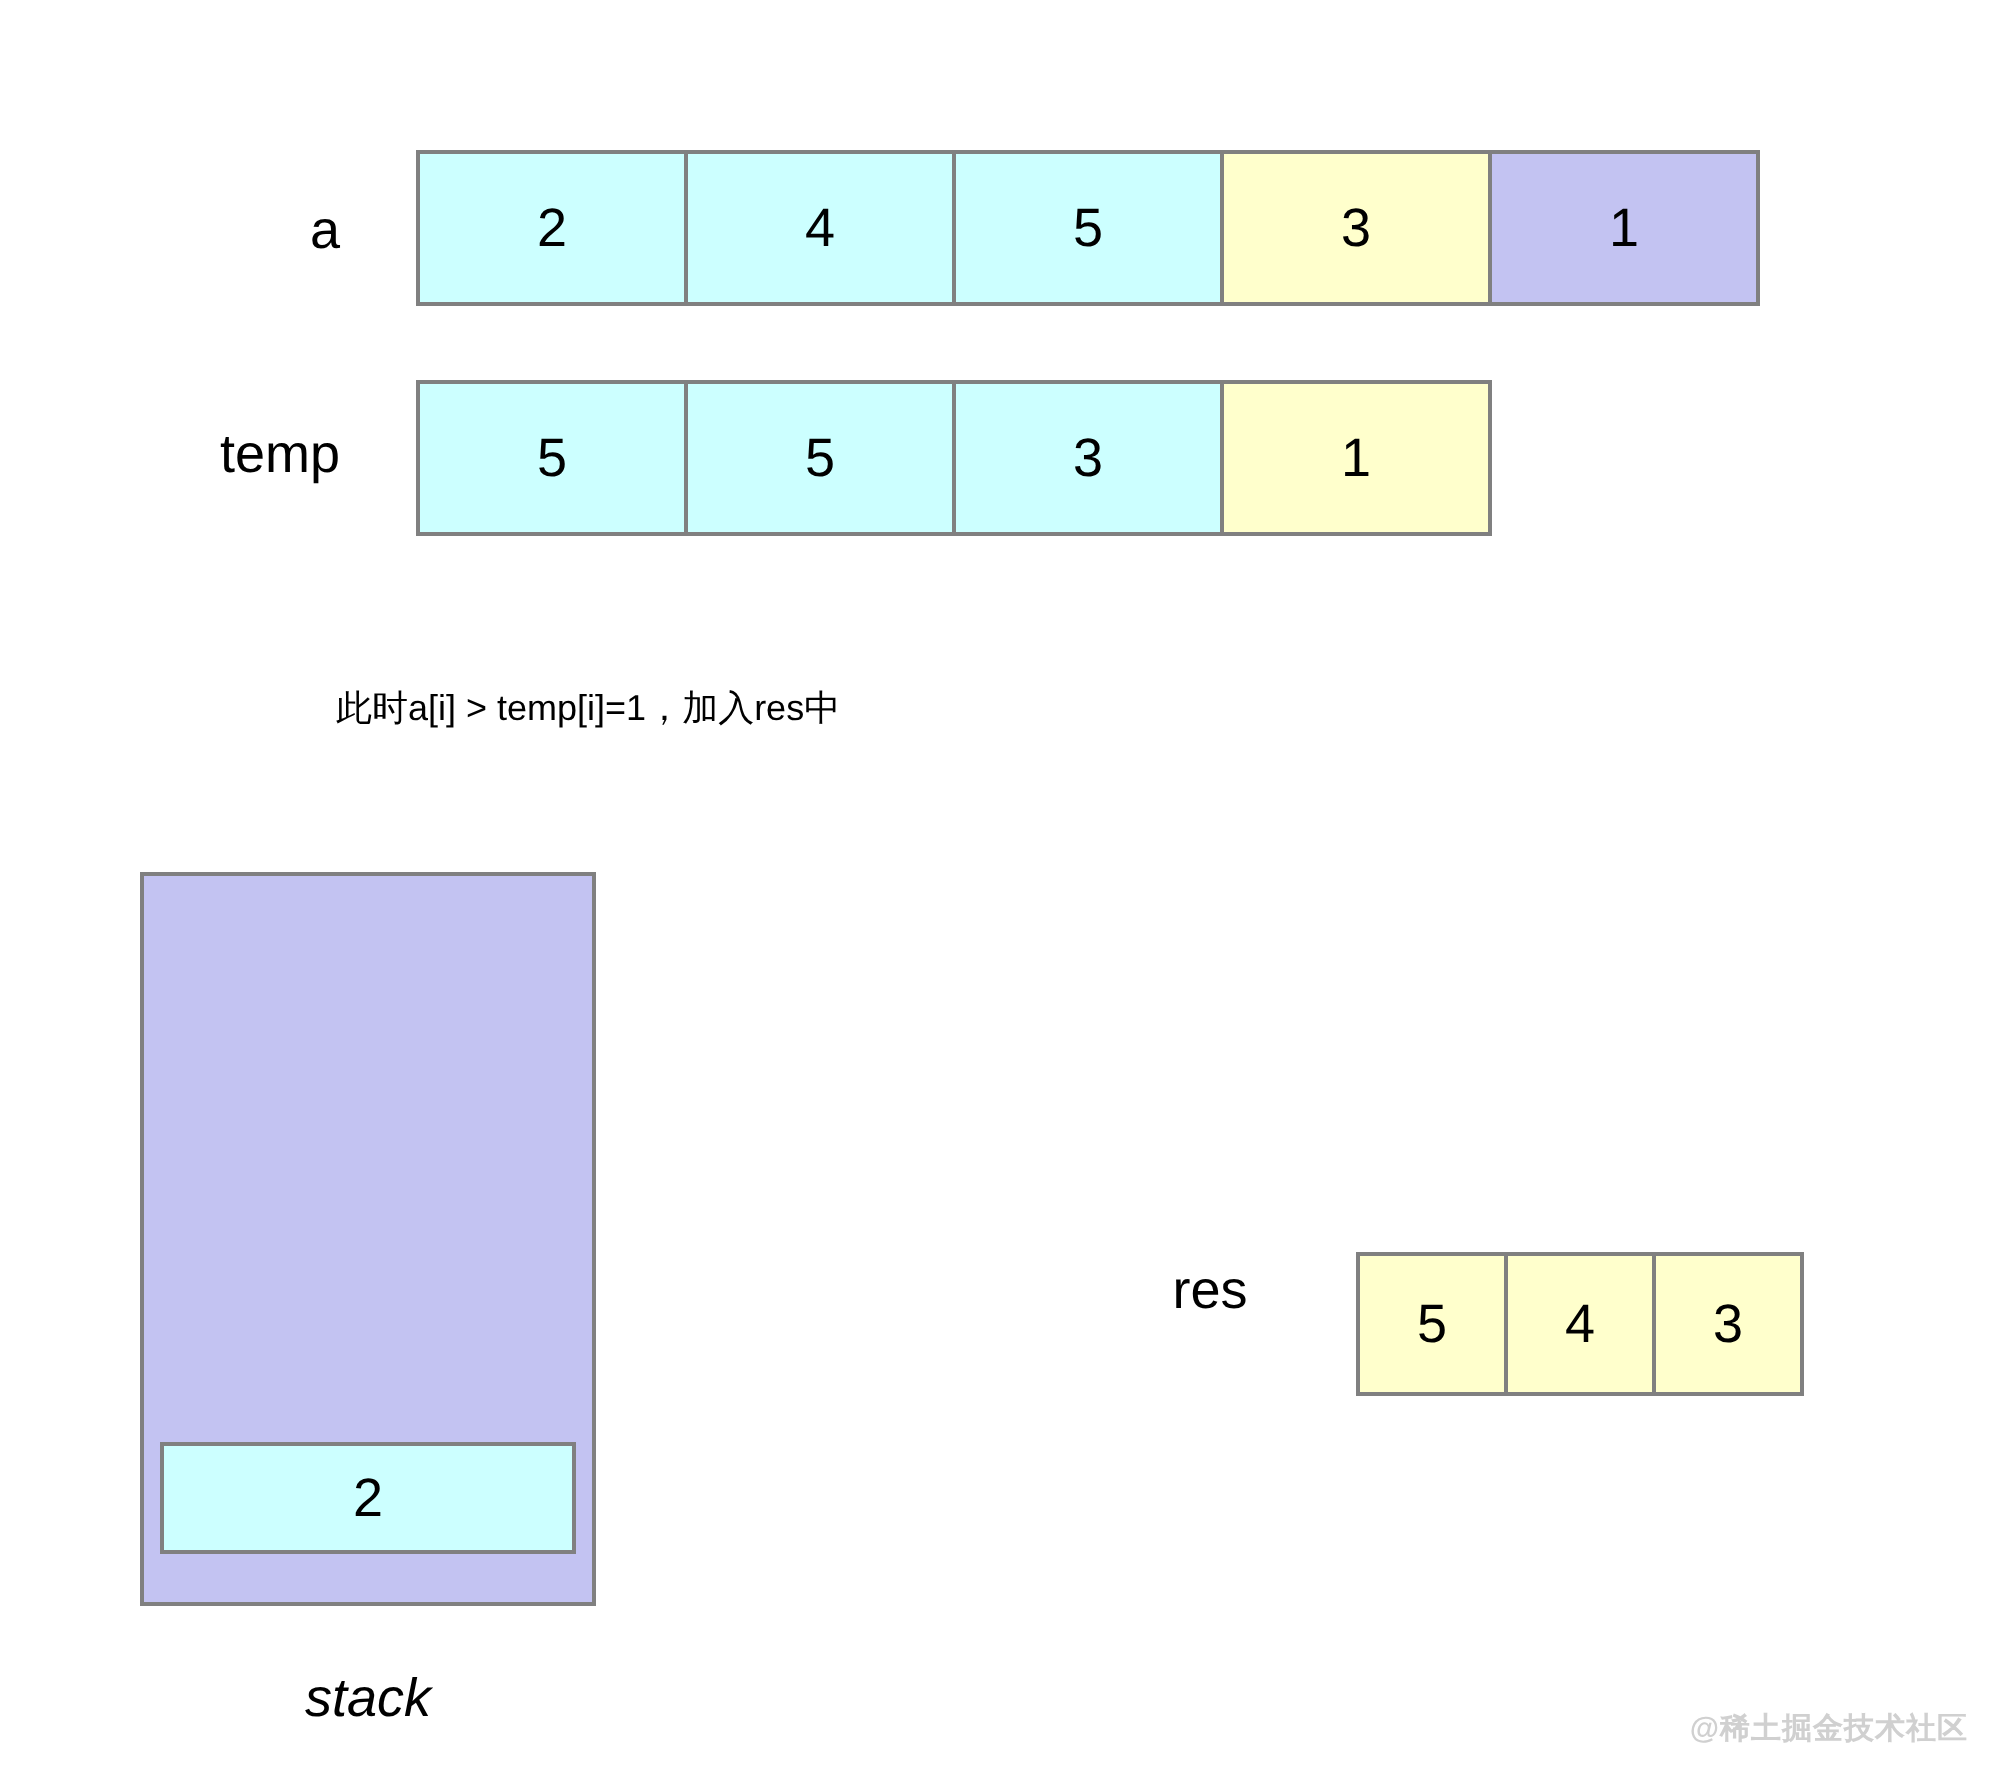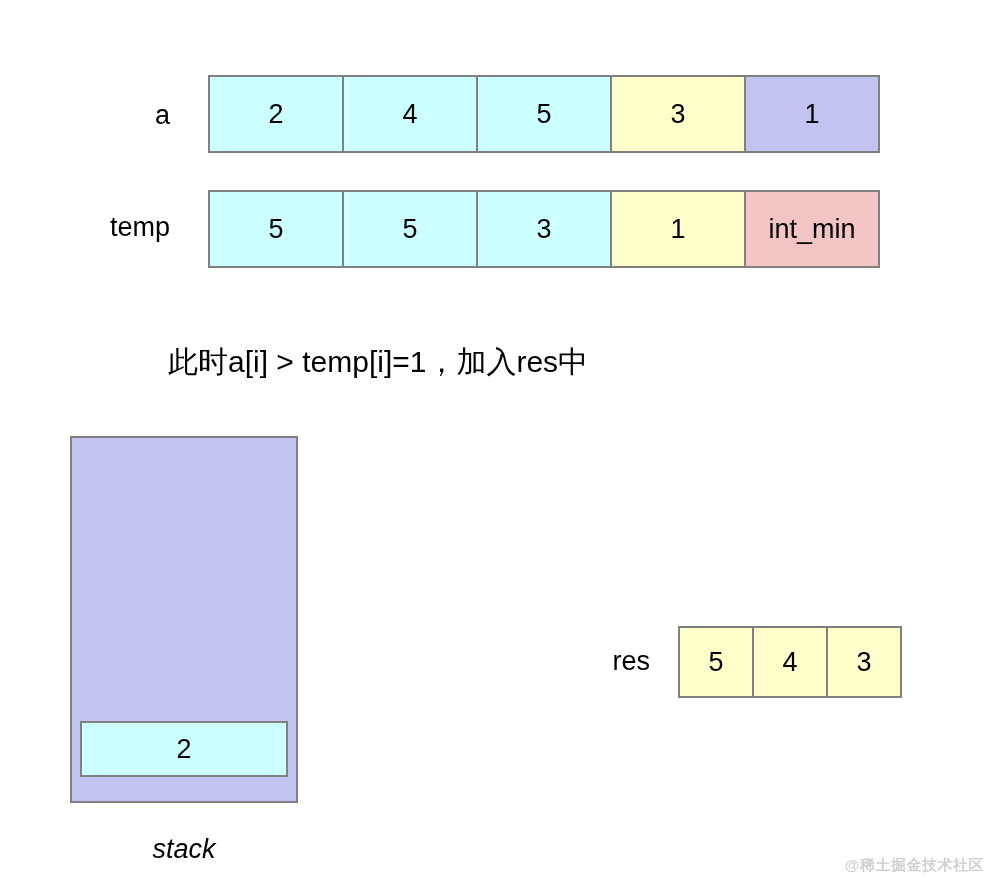--- a/index.html
+++ b/index.html
@@ -166,7 +166,6 @@
     <div class="cell c-cyan">5</div>
     <div class="cell c-cyan">3</div>
     <div class="cell c-yellow">1</div>
-    <div class="cell c-pink">int_min</div>
   </div>
 
   <div id="note">此时a[i] &gt; temp[i]=1，加入res中</div>

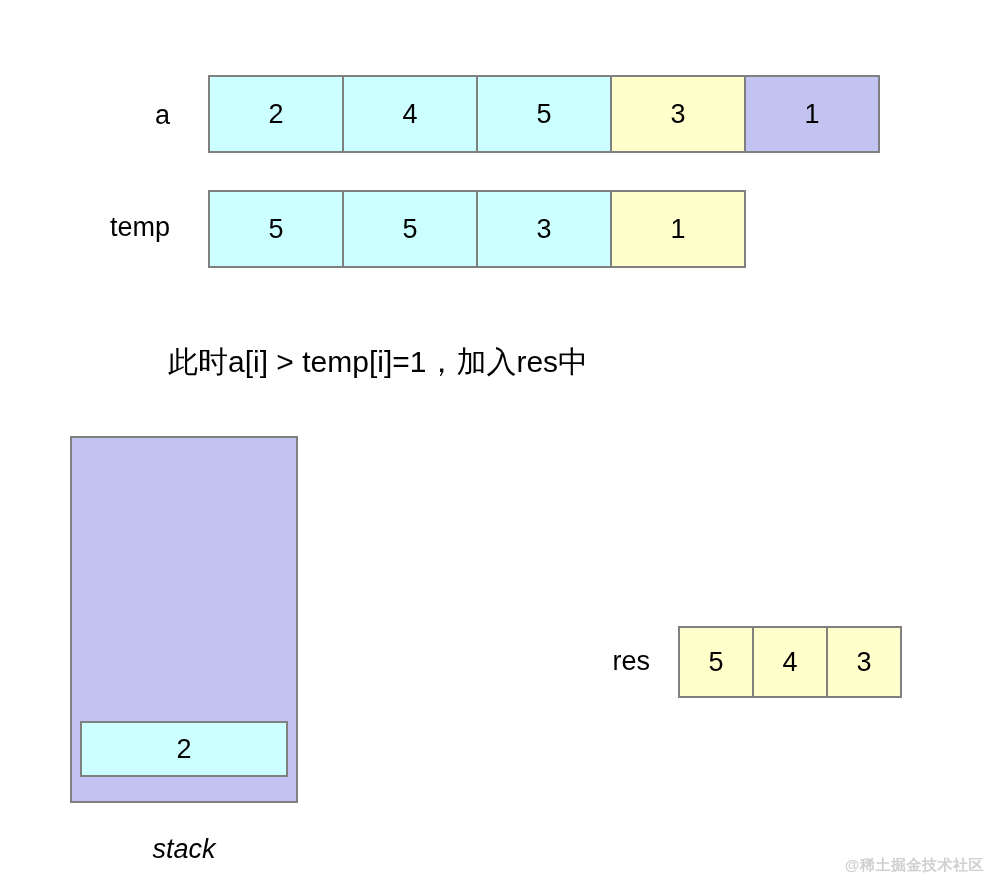--- a/index.html
+++ b/index.html
@@ -69,7 +69,7 @@
     position: absolute;
     left: 168px;
     top: 344px;
-    font-size: 30px;
+    font-size: 18px;
     line-height: 1.2;
     white-space: nowrap;
     color: #000;

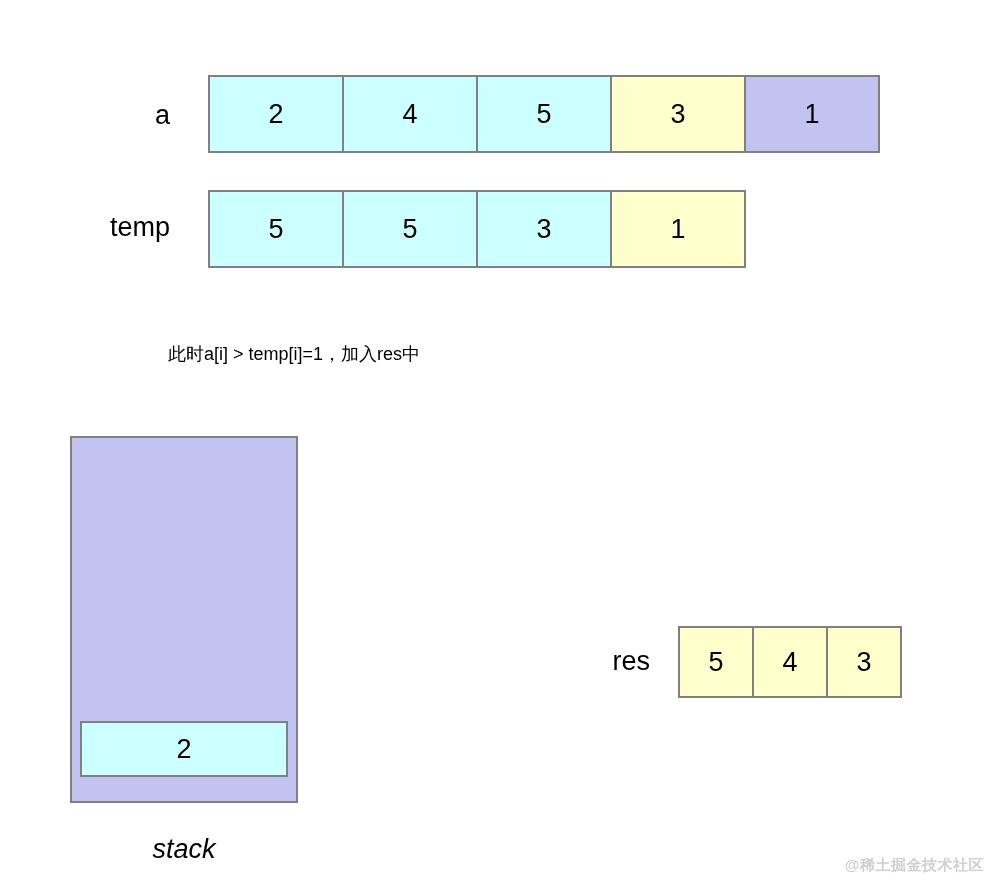--- a/index.html
+++ b/index.html
@@ -127,8 +127,9 @@
 
   #label-res {
     left: 560px;
-    top: 648px;
+    top: 632px;
     width: 90px;
+    text-align: center;
   }
 
   

